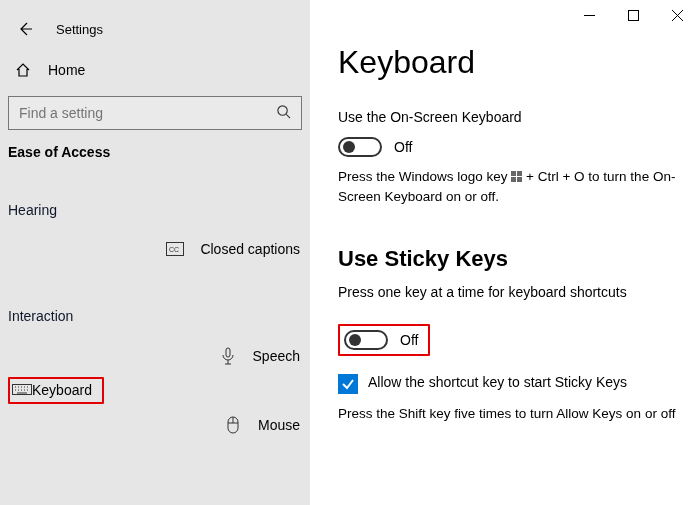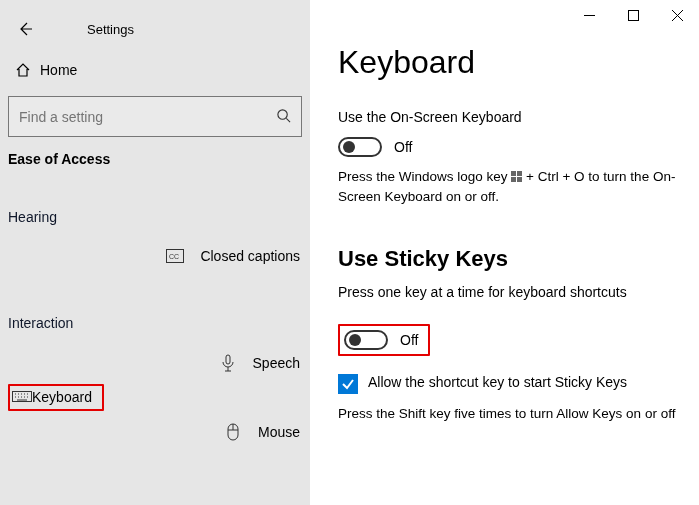--- a/index.html
+++ b/index.html
@@ -30,7 +30,6 @@
     display: flex;
     align-items: center;
     height: 38px;
-    gap: 31px;
   }
   .back-btn {
     width: 34px; height: 34px;

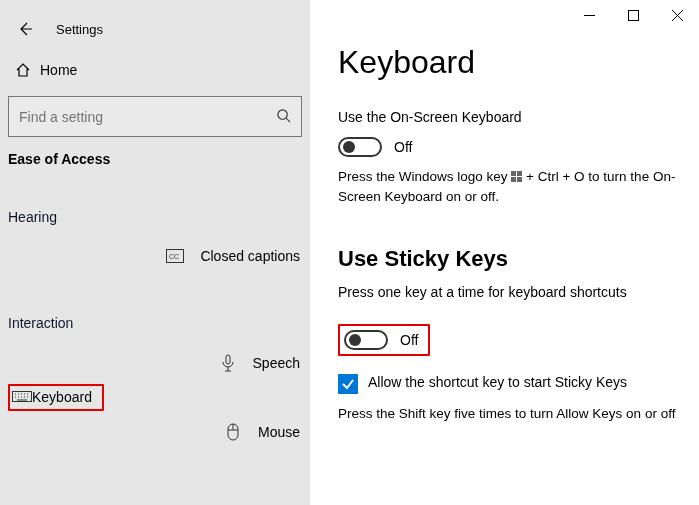--- a/index.html
+++ b/index.html
@@ -58,7 +58,7 @@
     cursor: pointer;
   }
   .home-row .ico { width: 22px; display:flex; justify-content:center;}
-  .home-row .lbl { margin-left: 6px; font-size: 14px;}
+  .home-row .lbl { margin-left: 14px; font-size: 14px;}
   .search {
     margin: 8px 0 14px 0;
     border: 1px solid #777;

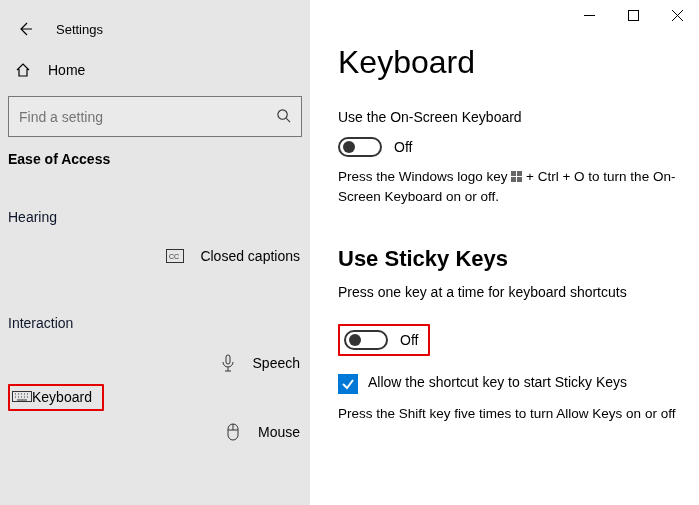--- a/index.html
+++ b/index.html
@@ -63,7 +63,7 @@
     margin: 8px 0 14px 0;
     border: 1px solid #777;
     background: #eaeaea;
-    height: 41px;
+    height: 34px;
     display: flex;
     align-items: center;
     padding: 16px 10px;

